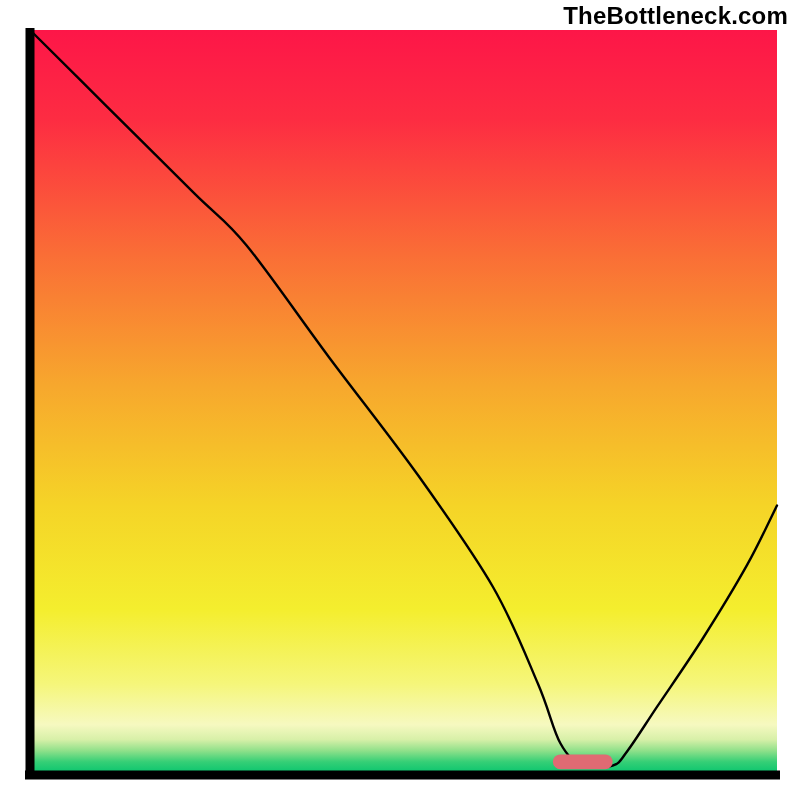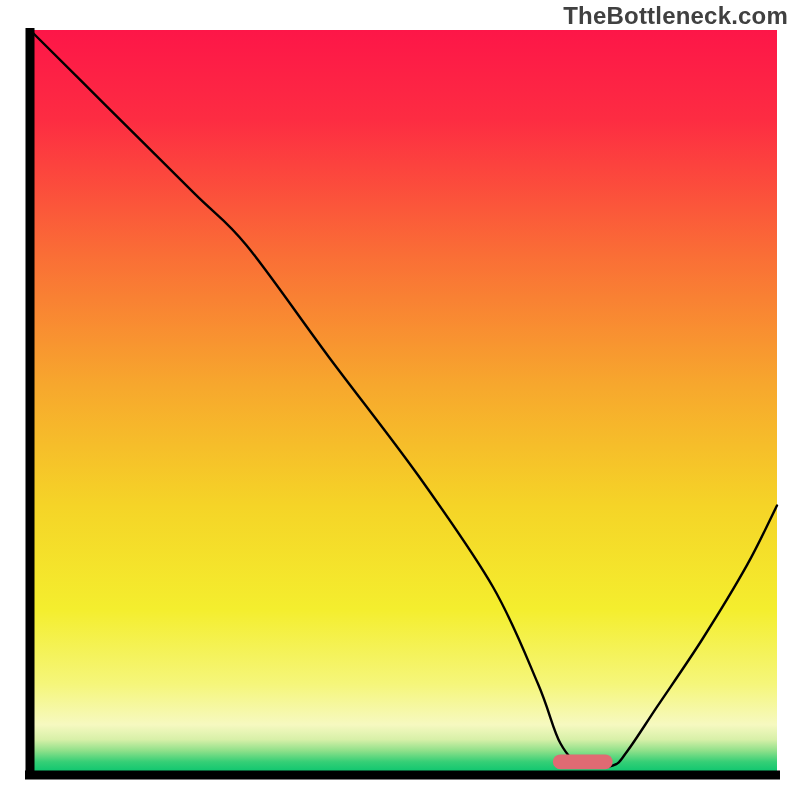--- a/index.html
+++ b/index.html
@@ -22,7 +22,7 @@
     right: 12px;
     font-size: 24px;
     font-weight: 600;
-    color: #404040;
+    color: #000000;
     letter-spacing: 0.2px;
     z-index: 5;
   }

